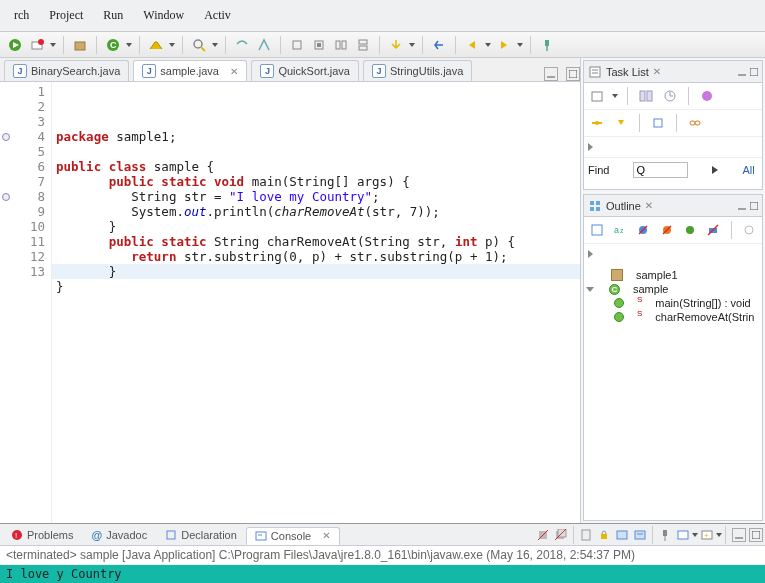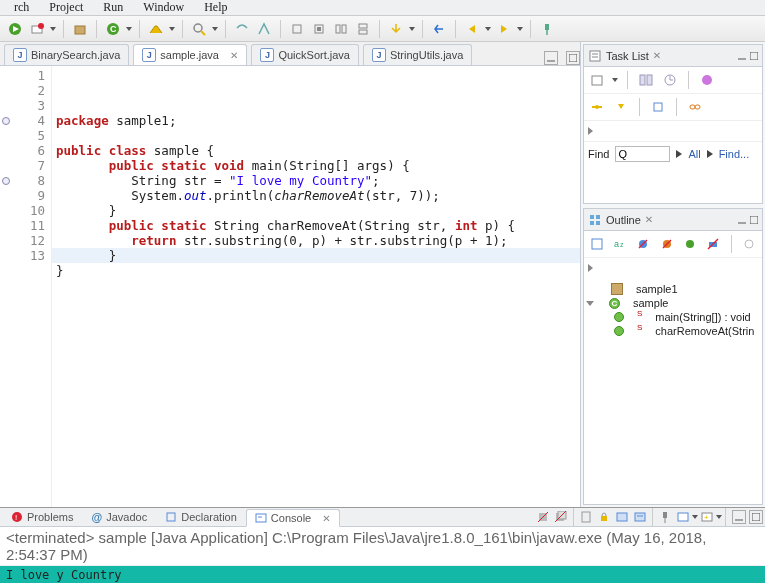--- a/index.html
+++ b/index.html
@@ -5,7 +5,7 @@
   * { box-sizing: border-box; margin: 0; padding: 0; }
   body { font-family: Tahoma, Verdana, sans-serif; font-size: 11px; color: #222; background: #f0f0f0; width: 765px; height: 583px; overflow: hidden; }
   
-  .menubar { display: flex; align-items: center; height: 16px; background: #eef0f2; border-bottom: 1px solid #ccc; padding: 0 4px; }
+  .menubar { display: flex; align-items: center; height: 32px; background: #eef0f2; border-bottom: 1px solid #ccc; padding: 0 4px; }
   .menubar span { margin: 0 10px; font-family: Tahoma; font-size: 12px; color: #222; }
   
   .toolbar { display: flex; align-items: center; height: 26px; padding: 0 6px; gap: 4px; background: linear-gradient(#f8f8f8,#e9e9e9); border-bottom: 1px solid #ccc; }

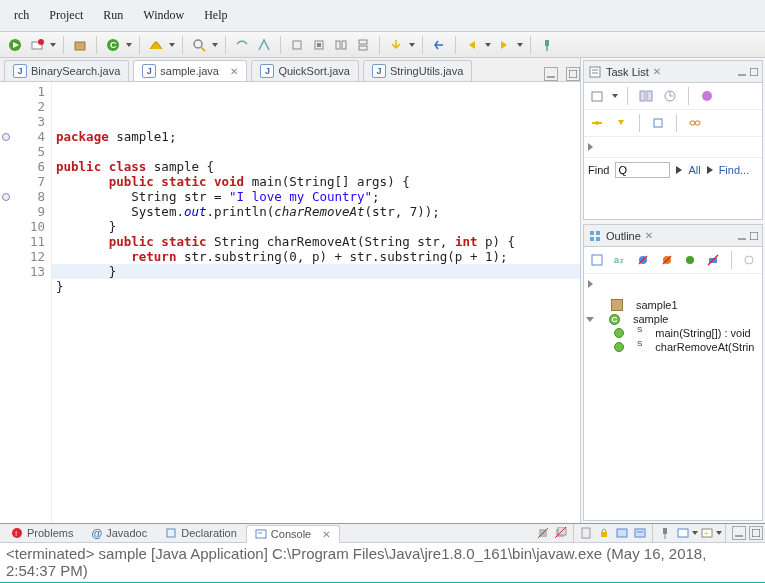--- a/index.html
+++ b/index.html
@@ -80,7 +80,7 @@
   <span>Project</span>
   <span>Run</span>
   <span>Window</span>
-  <span>Help</span>
+  <span>Activ</span>
 </div>
 
 <div class="toolbar">

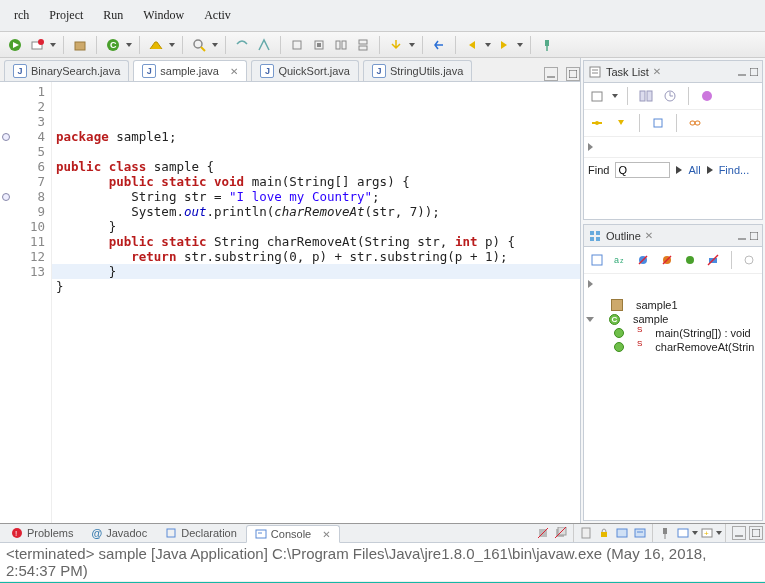--- a/index.html
+++ b/index.html
@@ -281,7 +281,7 @@
 
   <div class="right">
 
-    <div class="panel" style="height:160px">
+    <div class="panel" style="height:130px">
       <div class="panel-hd">
         <svg width="14" height="14">
             <rect x="2" y="2" width="10" height="10" fill="#fff" stroke="#888"></rect>

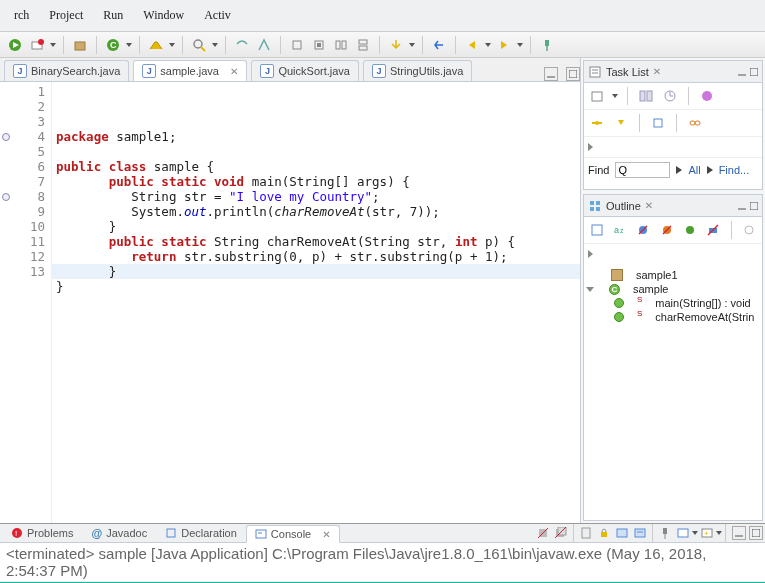--- a/index.html
+++ b/index.html
@@ -47,7 +47,7 @@
   .panel-tb { display:flex; gap:6px; padding:4px; border-bottom:1px solid #eee; align-items:center;}
   .twist { width:8px; height:8px; display:inline-block; }
   .twist::before{content:"";display:block;border-top:4px solid transparent;border-bottom:4px solid transparent;border-left:5px solid #888;}
-  .findbar { display:flex; align-items:center; gap:6px; padding:4px; border-top:1px solid #eee;}
+  .findbar { display:flex; align-items:center; gap:24px; padding:4px; border-top:1px solid #eee;}
   .findbar input { width: 55px; font-size:11px; padding:1px 2px; border:1px solid #bbb;}
   .play { width:0;height:0;border-top:4px solid transparent;border-bottom:4px solid transparent;border-left:6px solid #444; display:inline-block;}
   .lnk{color:#2a5db0;}

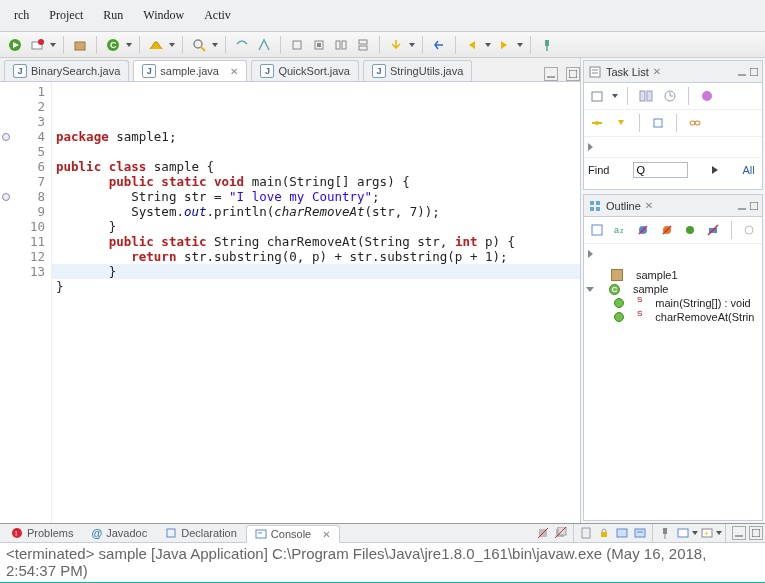--- a/index.html
+++ b/index.html
@@ -66,7 +66,7 @@
   .btab.active{background:#fff;border-color:#c6cdd6;border-bottom-color:#fff;position:relative;top:1px;}
   .btabs .spacer{flex:1;}
   .btabs .mini{width:14px;height:14px;border:1px solid #aaa;margin-left:3px;display:inline-flex;align-items:center;justify-content:center;}
-  .term-line{padding:2px 6px;font-size:15px;color:#666;border-bottom:1px solid #eee;background:#fff;}
+  .term-line{padding:2px 6px;font-size:12px;color:#666;border-bottom:1px solid #eee;background:#fff;}
   .console-out{flex:1;background:#14b8a6;padding:2px 6px;font-family:Consolas,monospace;font-size:12px;}
   
   .c-green{fill:#4aa02c;} .c-red{fill:#d23;}

